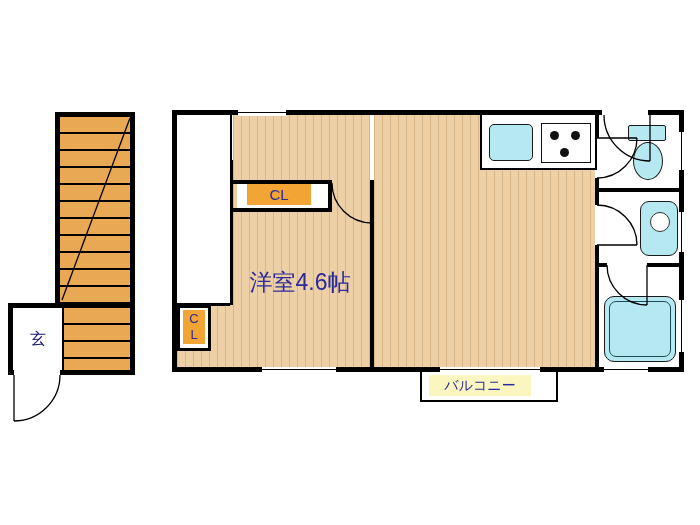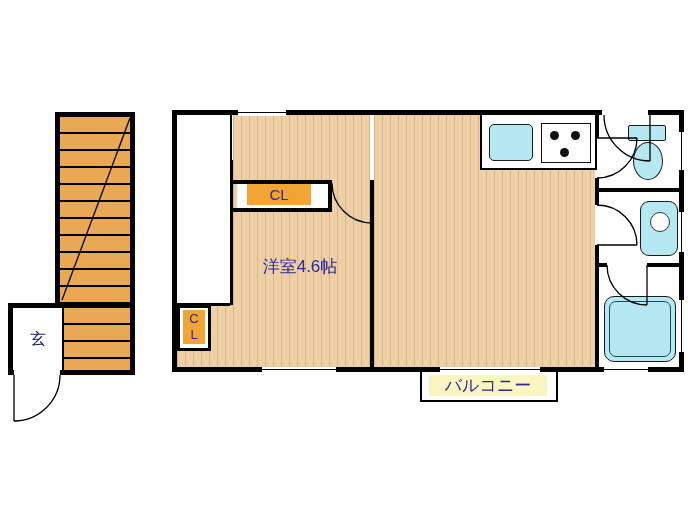--- a/index.html
+++ b/index.html
@@ -96,7 +96,7 @@
   <div class="abs" style="left:420px;top:372px;width:134px;height:28px;border:2px solid #000;border-top:none;background:#fff"></div>
   <div class="lbl" style="left:429px;top:375px;width:118px;height:21px;font-size:17px;background:var(--balcony-label-bg,#fbf5c0)">バルコニー</div>
 
-  <div class="lbl" style="left:226px;top:252px;width:148px;height:28px;font-size:17px">洋室4.6帖</div>
+  <div class="lbl" style="left:226px;top:268px;width:148px;height:28px;font-size:23px">洋室4.6帖</div>
 
   <svg class="overlay" width="700" height="525">
     <line x1="62" y1="300" x2="130" y2="118"></line>

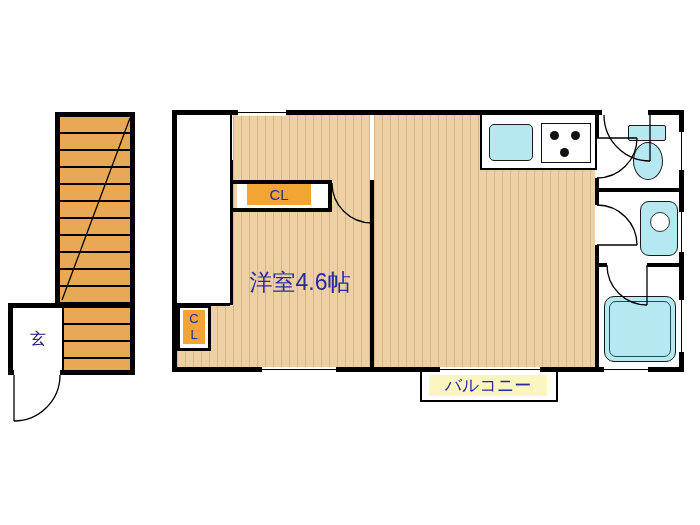--- a/index.html
+++ b/index.html
@@ -94,7 +94,7 @@
   <div class="gap" style="left:602px;top:110px;width:46px;height:5.5px"></div>
 
   <div class="abs" style="left:420px;top:372px;width:134px;height:28px;border:2px solid #000;border-top:none;background:#fff"></div>
-  <div class="lbl" style="left:429px;top:375px;width:118px;height:21px;font-size:17px;background:var(--balcony-label-bg,#fbf5c0)">バルコニー</div>
+  <div class="lbl" style="left:429px;top:375px;width:102px;height:21px;font-size:14px;background:var(--balcony-label-bg,#fbf5c0)">バルコニー</div>
 
   <div class="lbl" style="left:226px;top:268px;width:148px;height:28px;font-size:23px">洋室4.6帖</div>
 

